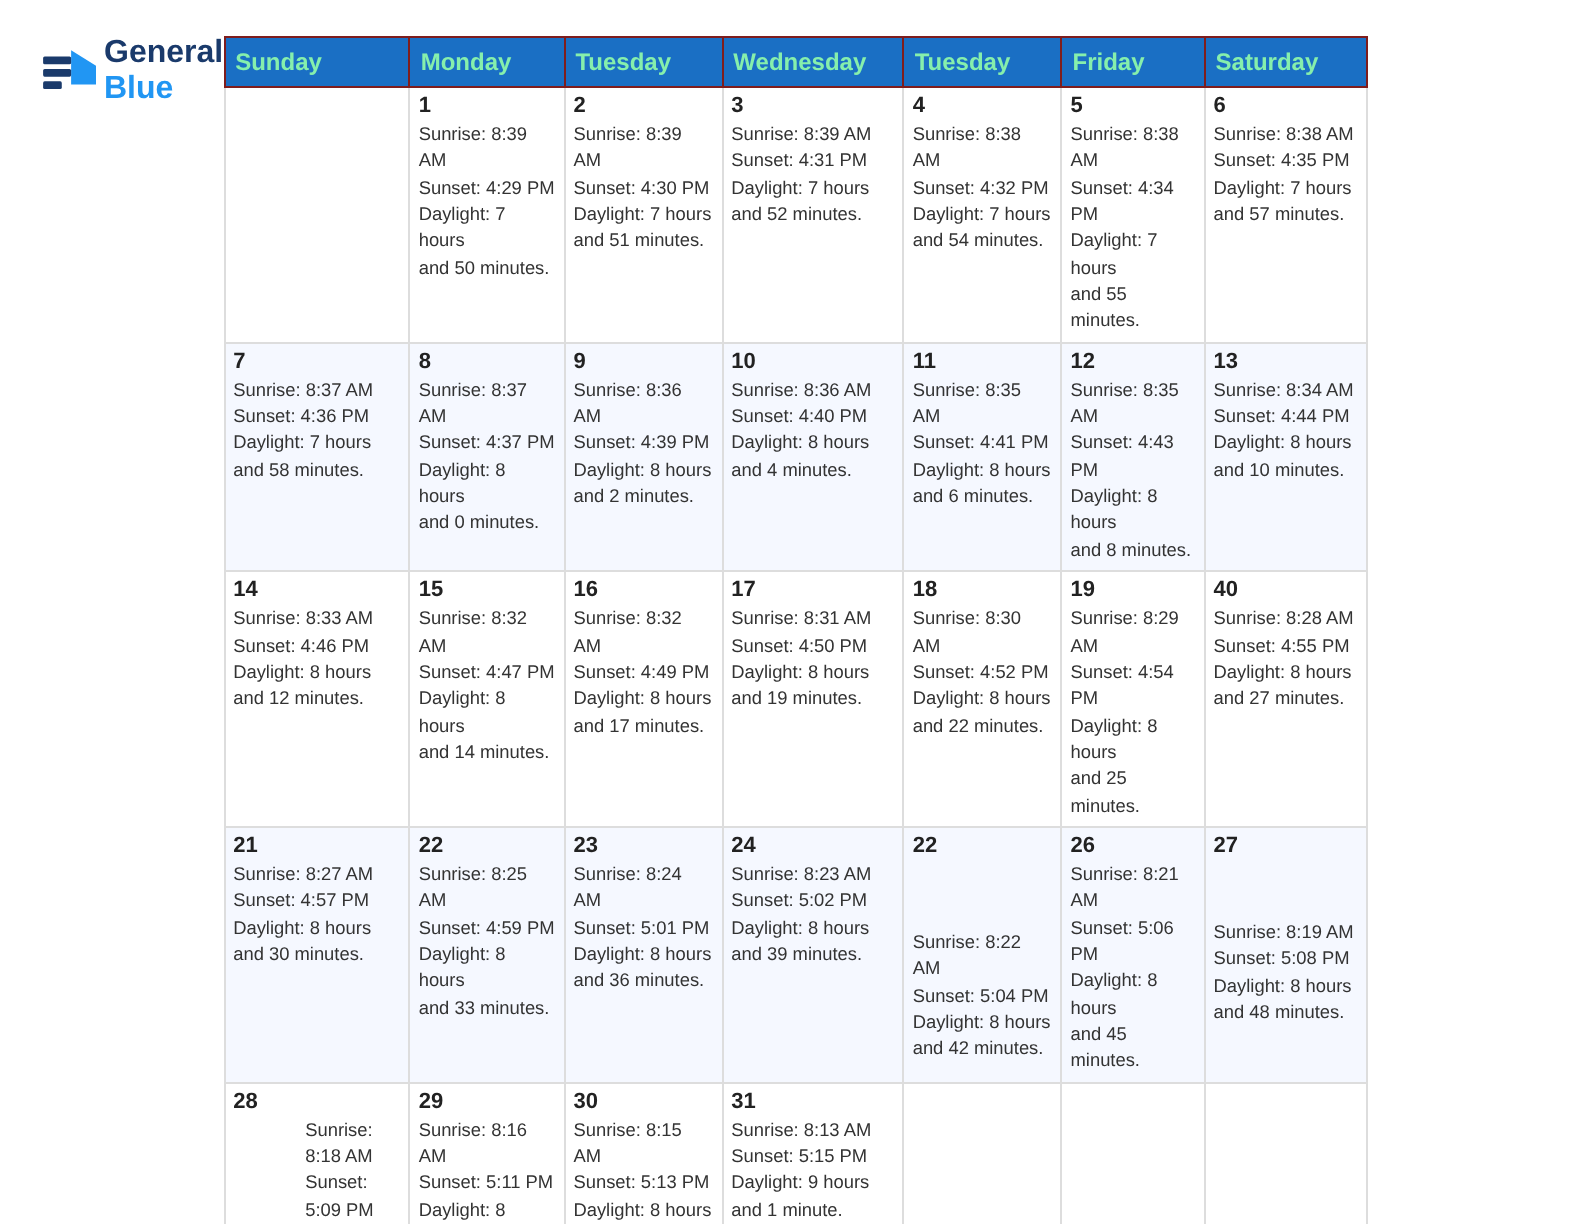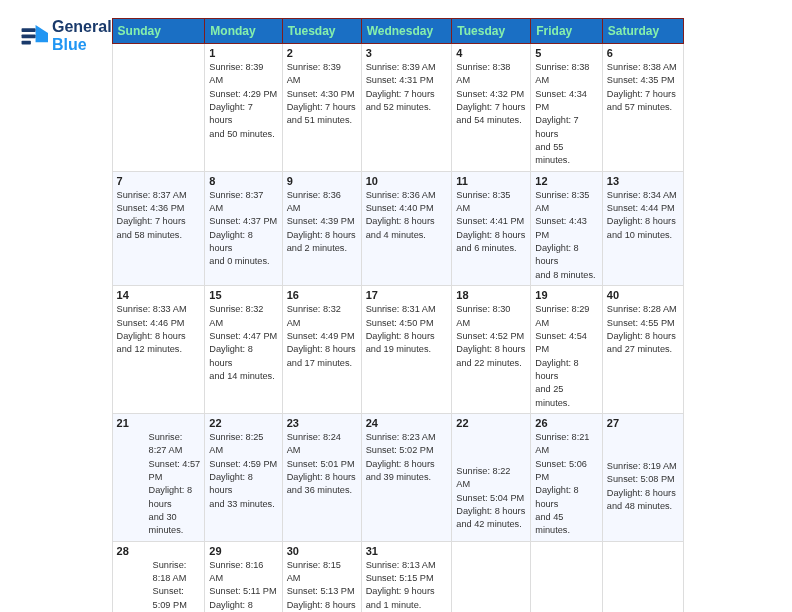--- a/index.html
+++ b/index.html
@@ -275,7 +275,7 @@
         <tr>
           <td>
             <div class="day-num">21</div>
-            <div class="day-info" style="white-space: pre-line; margin-left: 32px;">Sunrise: 8:27 AM
+            <div class="day-info" style="white-space: pre-line;">Sunrise: 8:27 AM
 Sunset: 4:57 PM
 Daylight: 8 hours
 and 30 minutes.</div>

